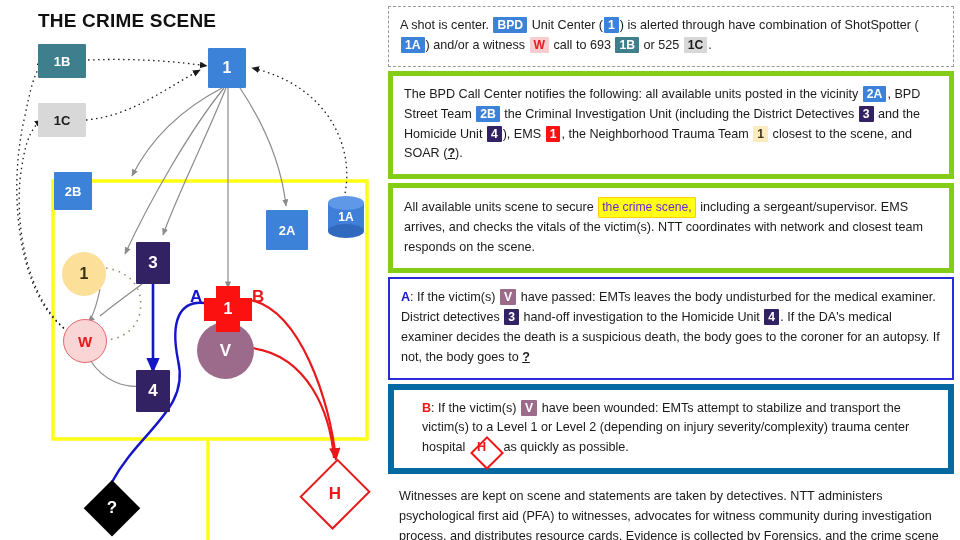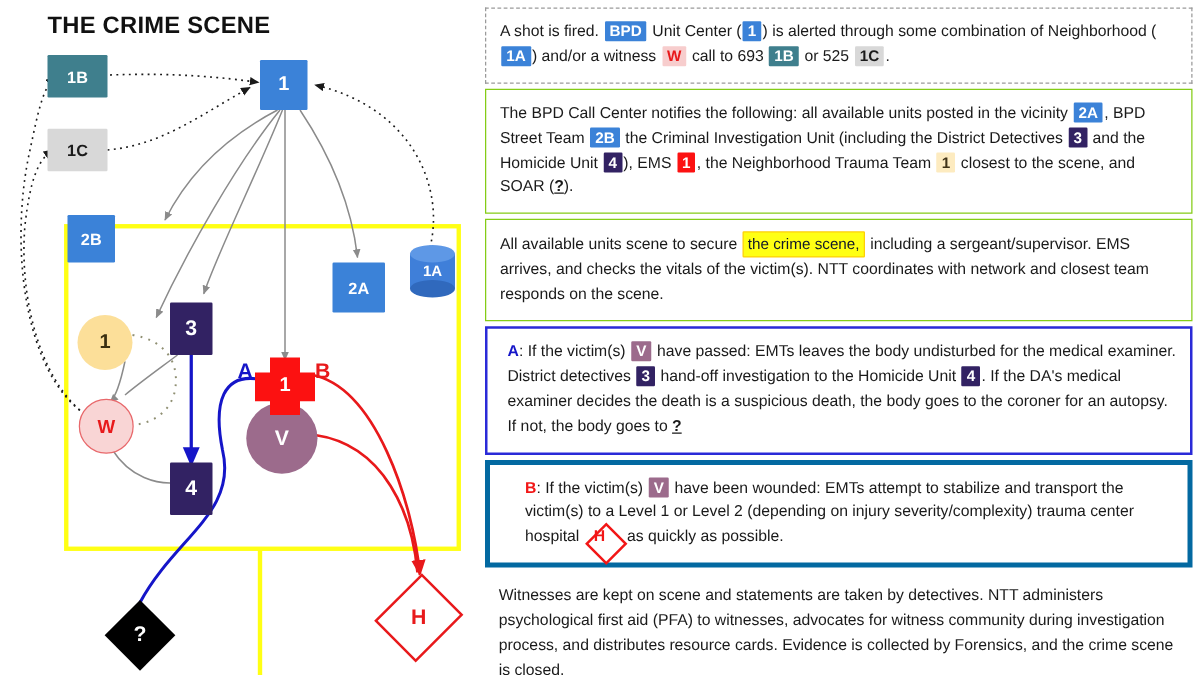--- a/index.html
+++ b/index.html
@@ -211,7 +211,7 @@
   <div id="panels">
 
     <div class="panel p-dash">
-      <span>A shot is fired.</span>
+      <span>A shot is center.</span>
       <span class="tag t-blue">BPD</span>
       <span>Unit Center (</span><span class="tag t-blue">1</span><span>) is alerted through some combination of Neighborhood (</span><span class="tag t-blue">1A</span><span>) and/or a witness</span>
       <span class="tag t-pink">W</span>

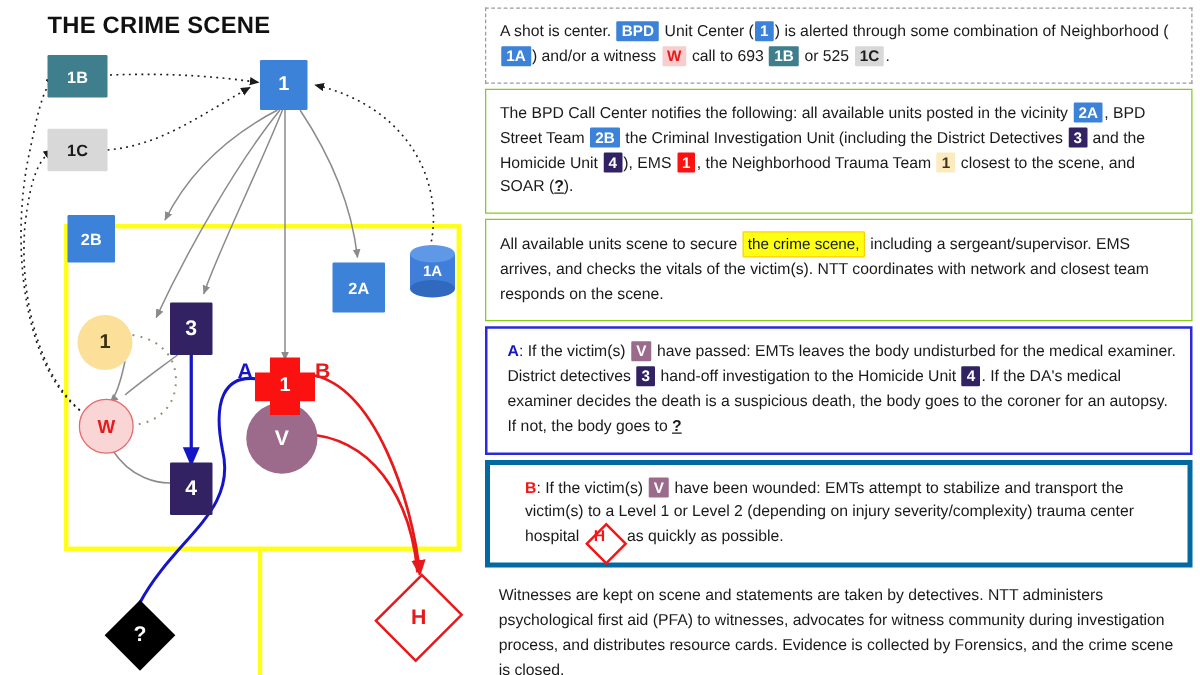--- a/index.html
+++ b/index.html
@@ -213,7 +213,7 @@
     <div class="panel p-dash">
       <span>A shot is center.</span>
       <span class="tag t-blue">BPD</span>
-      <span>Unit Center (</span><span class="tag t-blue">1</span><span>) is alerted through some combination of Neighborhood (</span><span class="tag t-blue">1A</span><span>) and/or a witness</span>
+      <span>Unit Center (</span><span class="tag t-blue">1</span><span>) is alerted through have combination of ShotSpotter (</span><span class="tag t-blue">1A</span><span>) and/or a witness</span>
       <span class="tag t-pink">W</span>
       <span>call to 693</span>
       <span class="tag t-teal">1B</span>

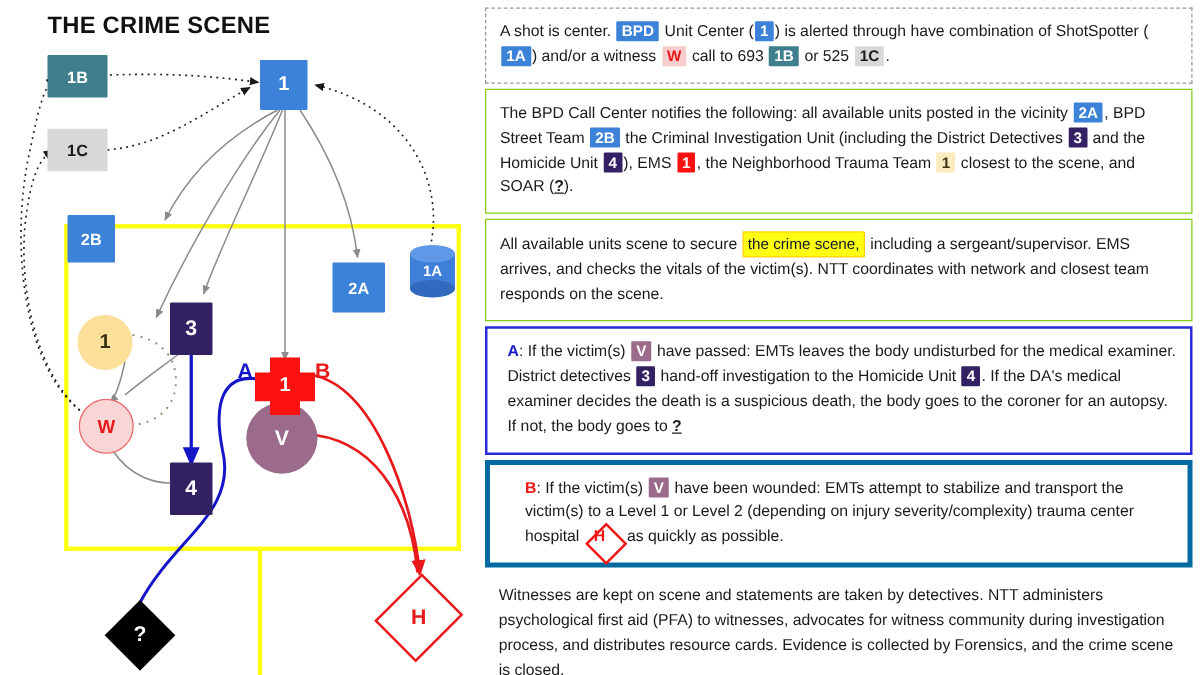--- a/index.html
+++ b/index.html
@@ -53,7 +53,7 @@
   .panel{box-sizing:border-box;padding:9px 11px 10px 11px;margin-bottom:4px;
          background:#fff;color:#1a1a1a;font-size:12.6px;line-height:1.58;}
   .p-dash{border:1px dashed #9a9a9a;}
-  .p-solid{border:1px solid #84cc16;}
+  .p-solid{border:5px solid #84cc16;}
   .p-blue{border:2px solid #2a2ad8;padding-left:16px;}
   .p-red{border:4px solid #0369a1;padding-left:28px;}
 

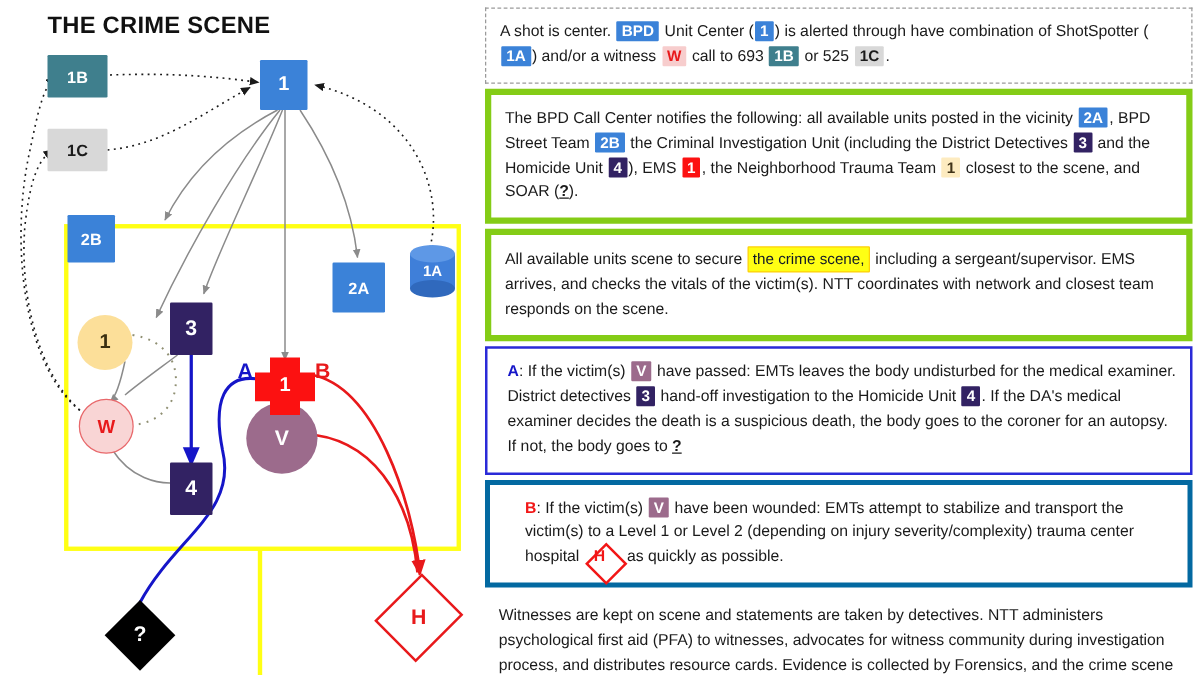--- a/index.html
+++ b/index.html
@@ -67,7 +67,7 @@
   .t-navy{background:#322263;color:#fff;}
   .t-cream{background:#fdebc0;color:#403318;}
   .t-mauve{background:#9c6b8c;color:#fff;}
-  .t-yellowmark{background:#ffff14;color:#0f172a;padding:1px 3px;
+  .t-yellowmark{background:#ffff14;color:#6d28d9;padding:1px 3px;
                  border:1.5px solid #fdd006;font-weight:normal;text-align:right;}
   .a-blue{color:#1515c8;font-weight:bold;}
   .a-red{color:#f21616;font-weight:bold;}

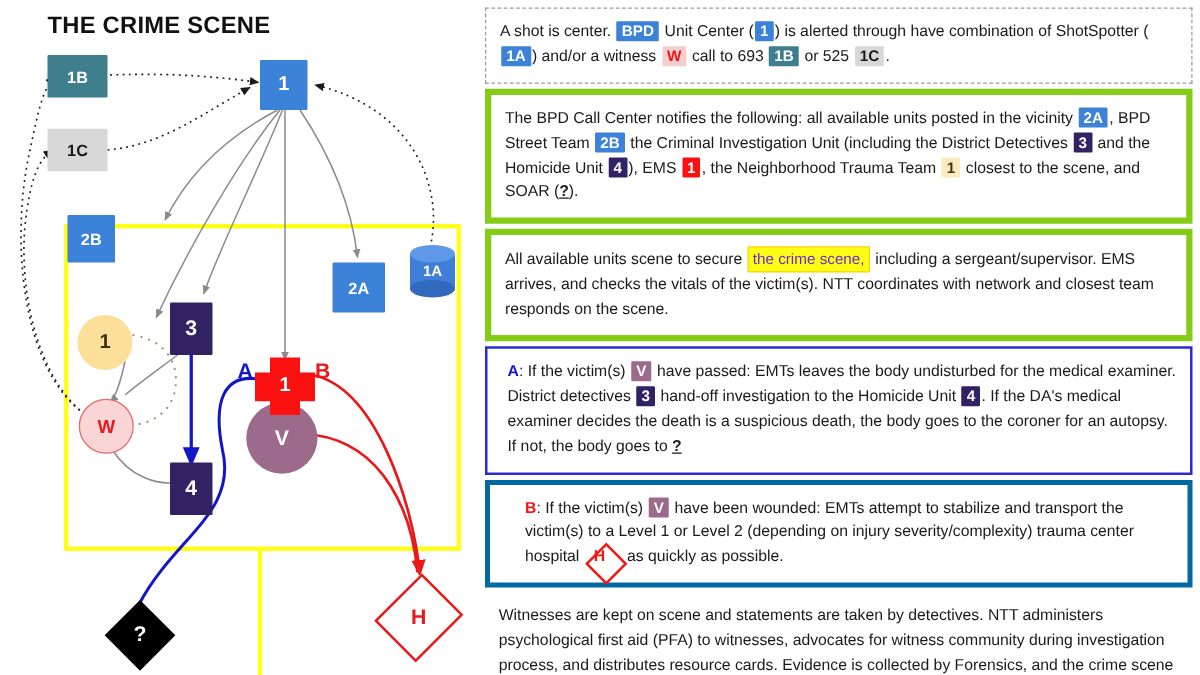--- a/index.html
+++ b/index.html
@@ -54,7 +54,7 @@
          background:#fff;color:#1a1a1a;font-size:12.6px;line-height:1.58;}
   .p-dash{border:1px dashed #9a9a9a;}
   .p-solid{border:5px solid #84cc16;}
-  .p-blue{border:2px solid #2a2ad8;padding-left:16px;}
+  .p-blue{border:2px solid #2a2ad8;}
   .p-red{border:4px solid #0369a1;padding-left:28px;}
 
   .tag{display:inline-block;padding:0px 4px;margin:0 1px;font-weight:bold;

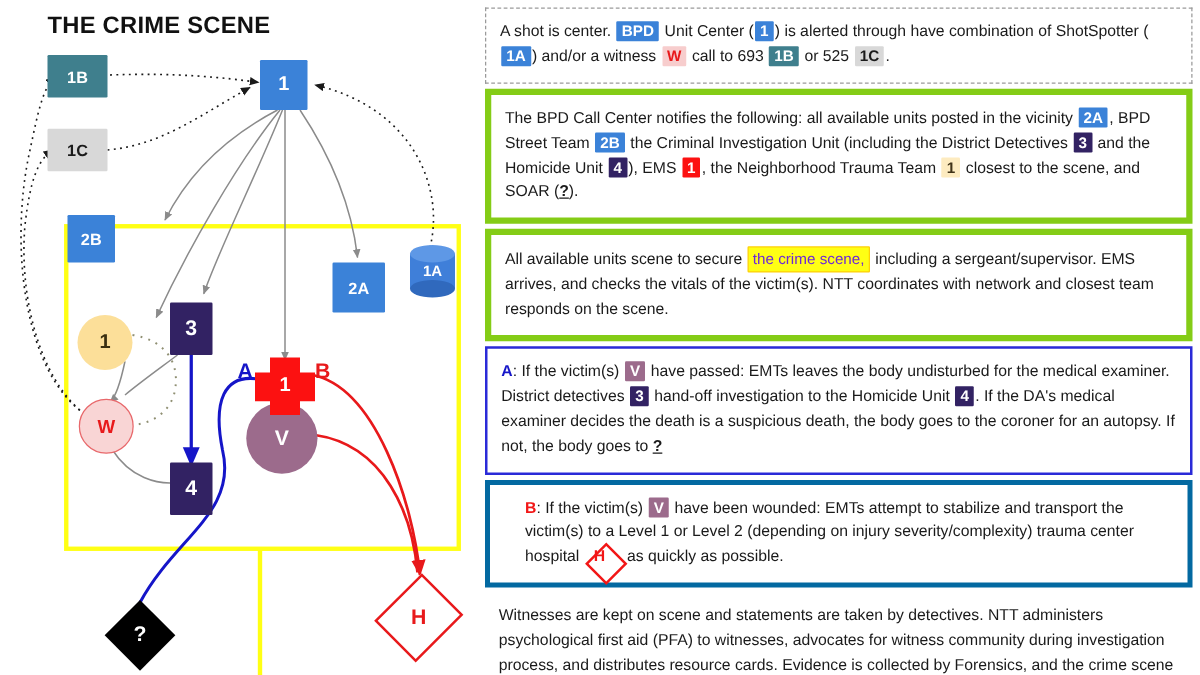--- a/index.html
+++ b/index.html
@@ -55,7 +55,7 @@
   .p-dash{border:1px dashed #9a9a9a;}
   .p-solid{border:5px solid #84cc16;}
   .p-blue{border:2px solid #2a2ad8;}
-  .p-red{border:4px solid #0369a1;padding-left:28px;}
+  .p-red{border:6px solid #0369a1;padding-left:28px;}
 
   .tag{display:inline-block;padding:0px 4px;margin:0 1px;font-weight:bold;
        font-size:12.2px;line-height:1.35;vertical-align:baseline;border-radius:1px;}

